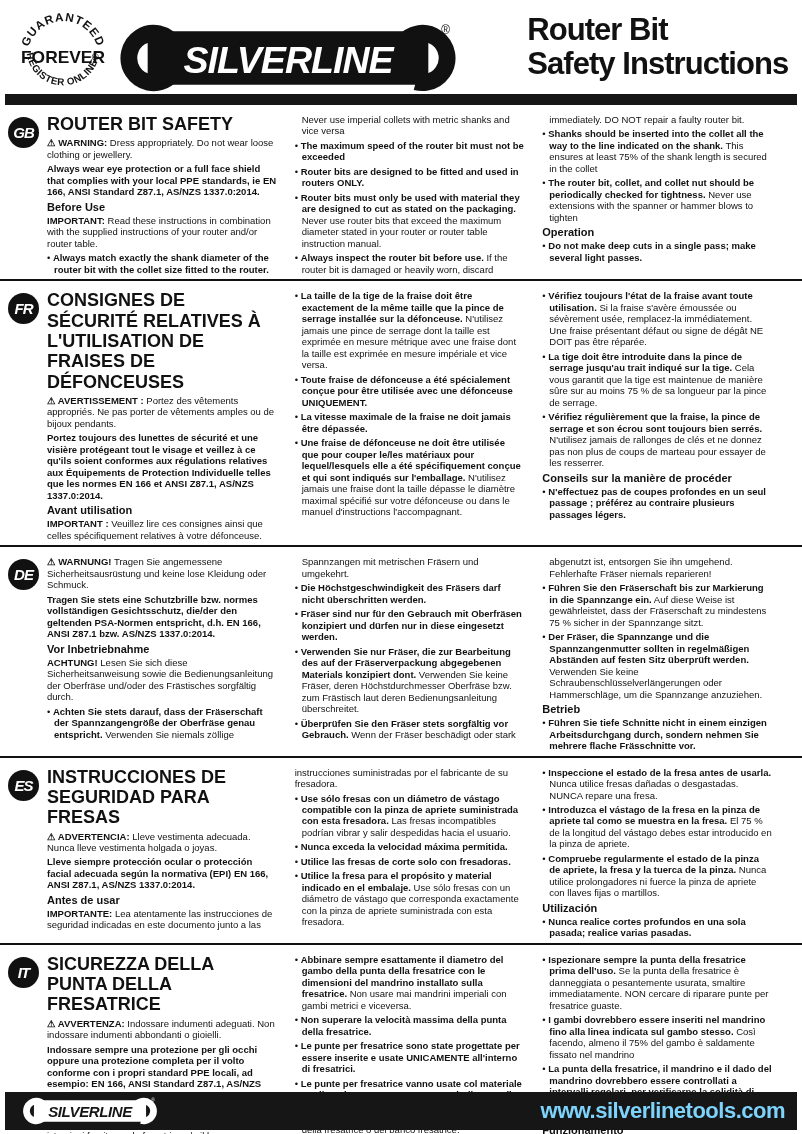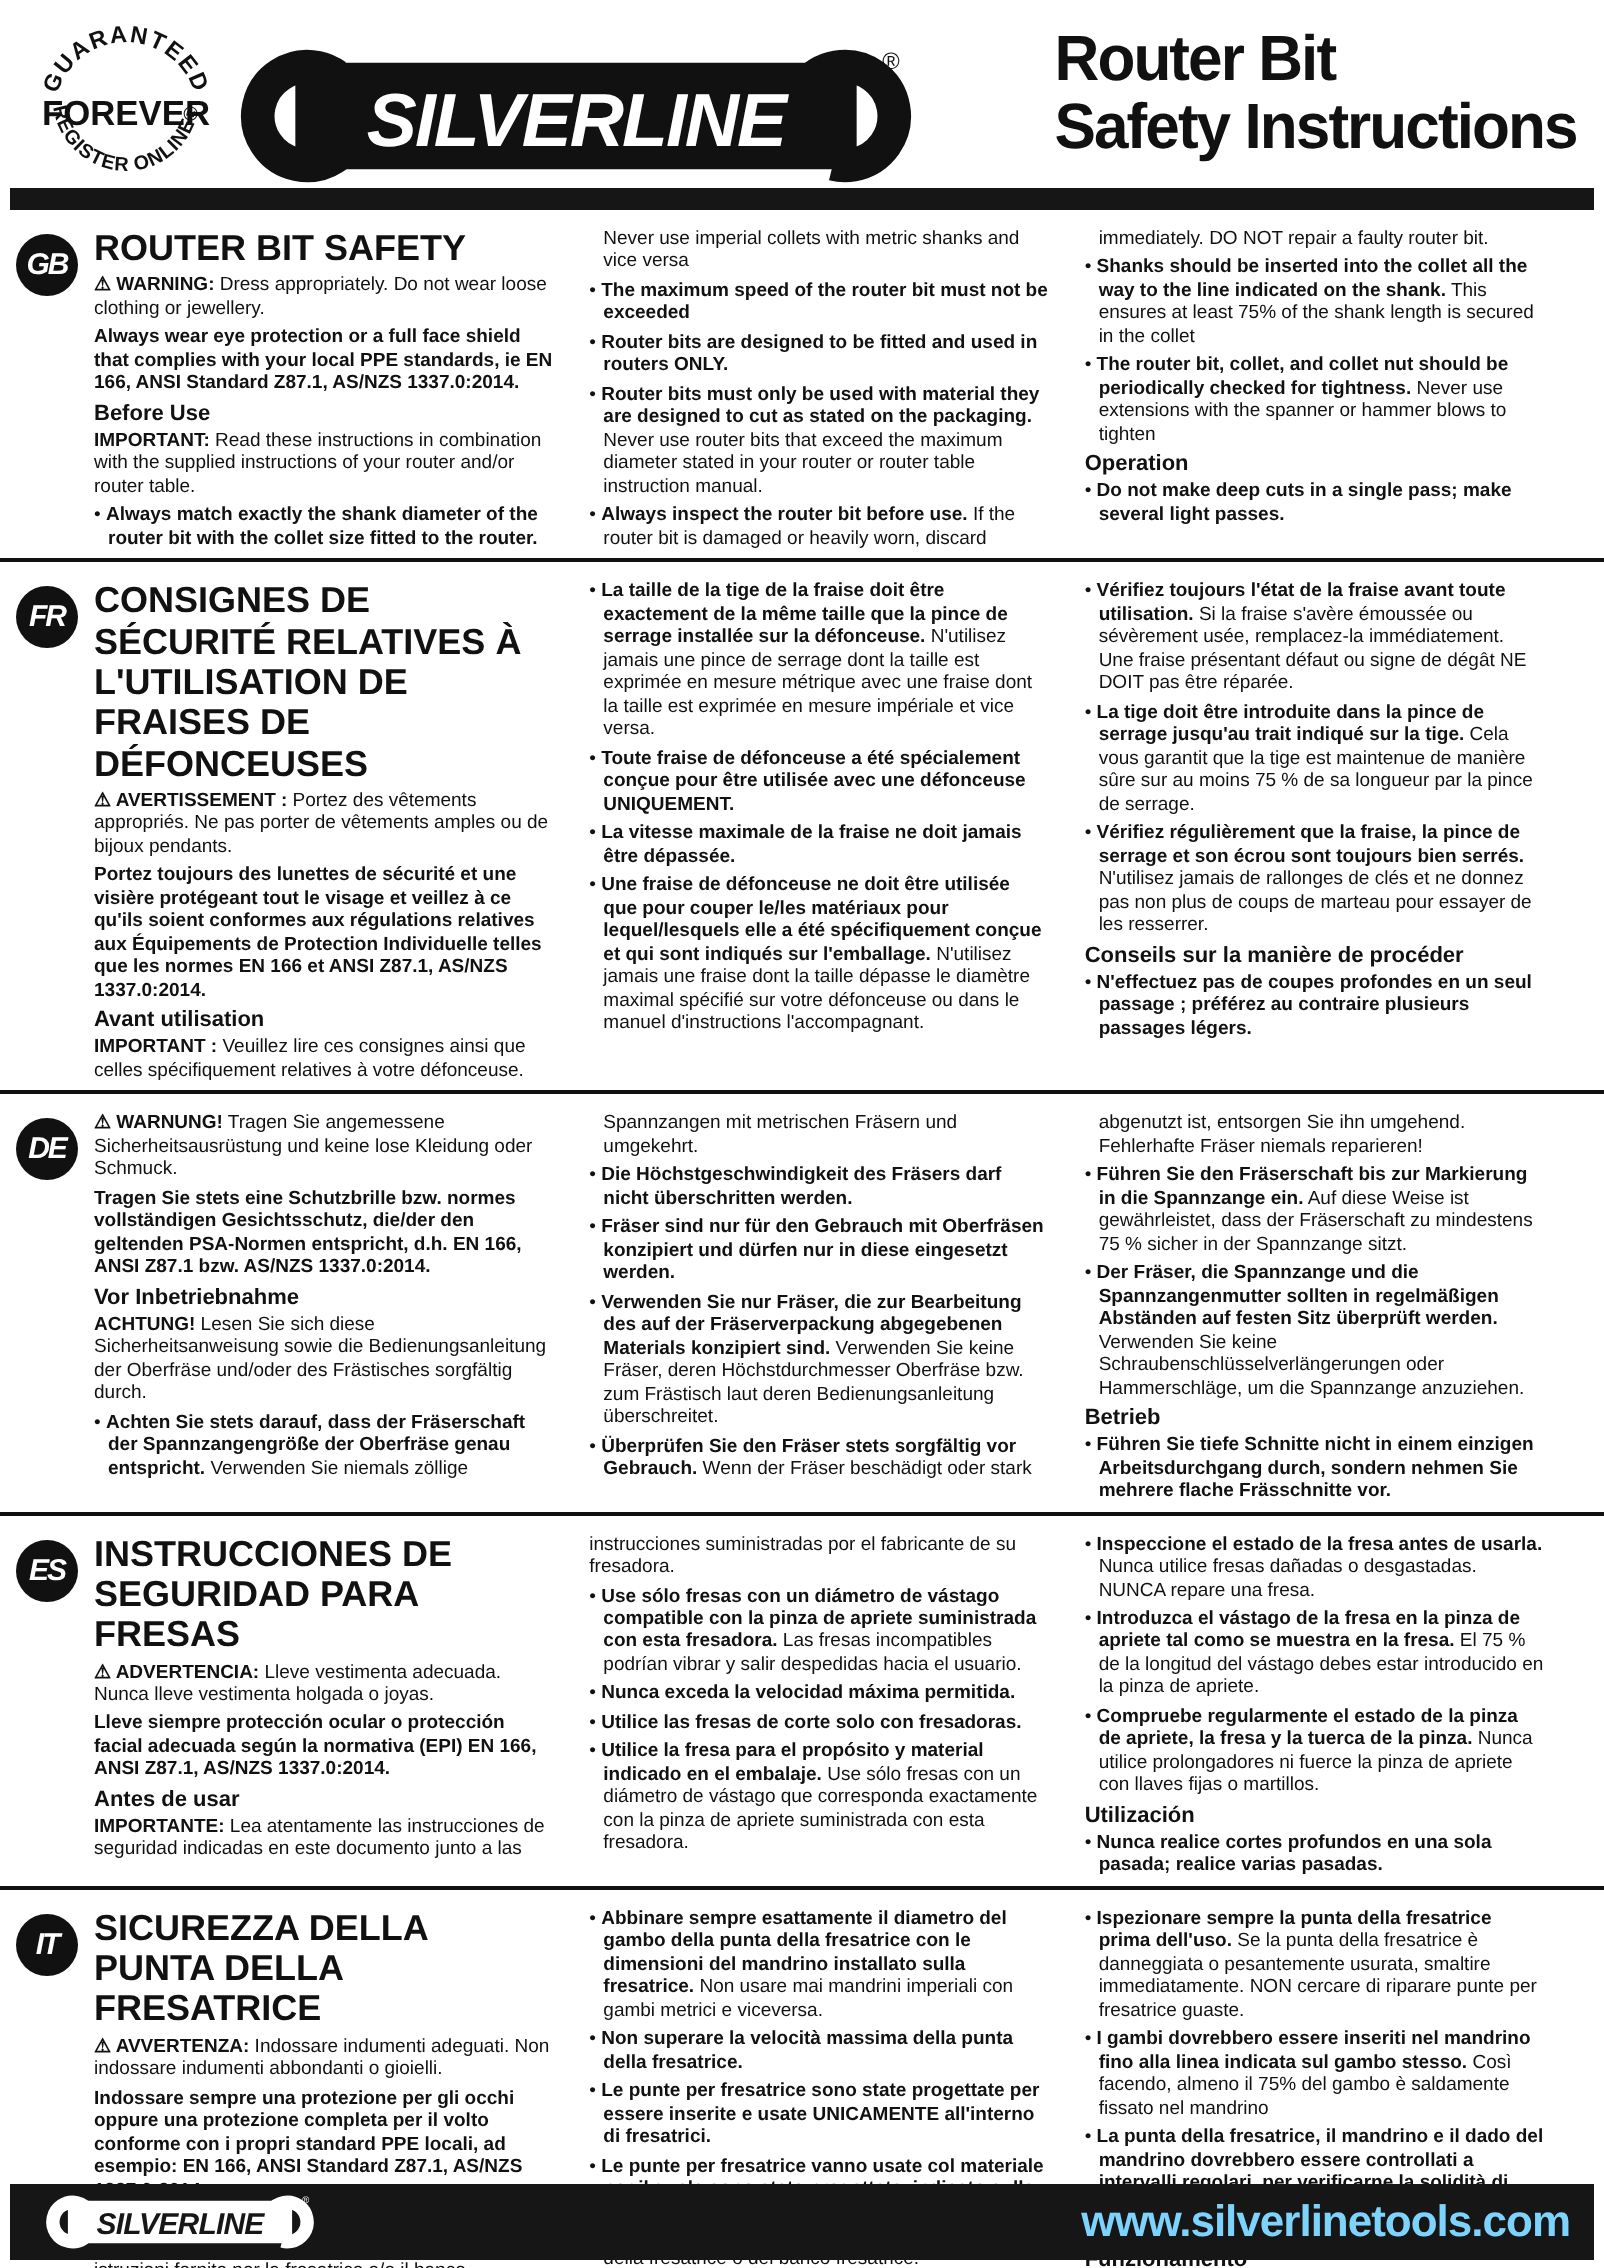--- a/index.html
+++ b/index.html
@@ -126,7 +126,7 @@
           <p class="blk blk-bullet"><span class="bullet-dot">• </span><strong>Achten Sie stets darauf, dass der Fräserschaft der Spannzangengröße der Oberfräse genau entspricht.</strong> Verwenden Sie niemals zöllige Spannzangen mit metrischen Fräsern und umgekehrt.</p>
           <p class="blk blk-bullet"><span class="bullet-dot">• </span><strong>Die Höchstgeschwindigkeit des Fräsers darf nicht überschritten werden.</strong></p>
           <p class="blk blk-bullet"><span class="bullet-dot">• </span><strong>Fräser sind nur für den Gebrauch mit Oberfräsen konzipiert und dürfen nur in diese eingesetzt werden.</strong></p>
-          <p class="blk blk-bullet"><span class="bullet-dot">• </span><strong>Verwenden Sie nur Fräser, die zur Bearbeitung des auf der Fräserverpackung abgegebenen Materials konzipiert sind.</strong> Verwenden Sie keine Fräser, deren Höchstdurchmesser Oberfräse bzw. zum Frästisch laut deren Bedienungsanleitung überschreitet.</p>
+          <p class="blk blk-bullet"><span class="bullet-dot">• </span><strong>Verwenden Sie nur Fräser, die zur Bearbeitung des auf der Fräserverpackung abgegebenen Materials konzipiert dont.</strong> Verwenden Sie keine Fräser, deren Höchstdurchmesser Oberfräse bzw. zum Frästisch laut deren Bedienungsanleitung überschreitet.</p>
           <p class="blk blk-bullet"><span class="bullet-dot">• </span><strong>Überprüfen Sie den Fräser stets sorgfältig vor Gebrauch.</strong> Wenn der Fräser beschädigt oder stark abgenutzt ist, entsorgen Sie ihn umgehend. Fehlerhafte Fräser niemals reparieren!</p>
           <p class="blk blk-bullet"><span class="bullet-dot">• </span><strong>Führen Sie den Fräserschaft bis zur Markierung in die Spannzange ein.</strong> Auf diese Weise ist gewährleistet, dass der Fräserschaft zu mindestens 75 % sicher in der Spannzange sitzt.</p>
           <p class="blk blk-bullet"><span class="bullet-dot">• </span><strong>Der Fräser, die Spannzange und die Spannzangenmutter sollten in regelmäßigen Abständen auf festen Sitz überprüft werden.</strong> Verwenden Sie keine Schraubenschlüsselverlängerungen oder Hammerschläge, um die Spannzange anzuziehen.</p>

